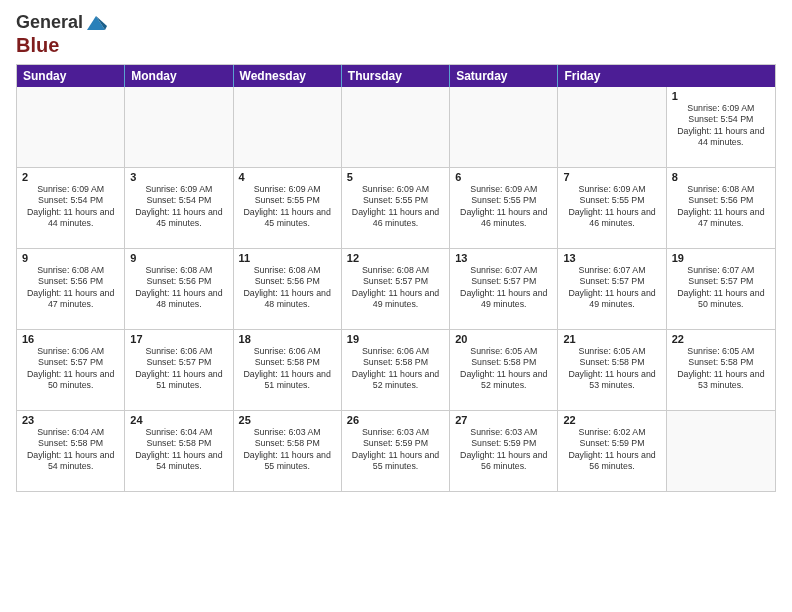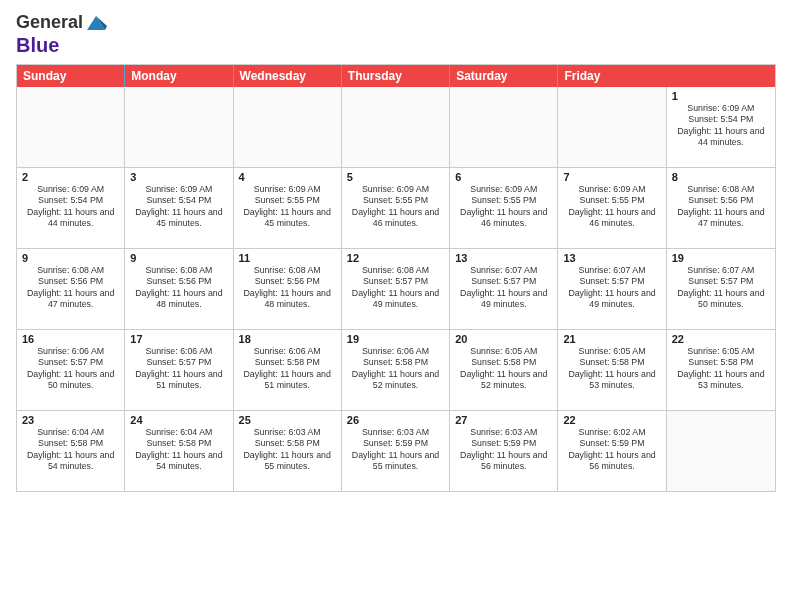--- a/index.html
+++ b/index.html
@@ -117,7 +117,7 @@
           </svg>
         </div>
         <div style="display:flex;align-items:center;">
-          <span class="logo-text" style="color:#4c1d95;font-size:20px;font-weight:bold;">Blue</span>
+          <span class="logo-text" style="color:#7f1d1d;font-size:20px;font-weight:bold;">Blue</span>
         </div>
       </div>
     </div>

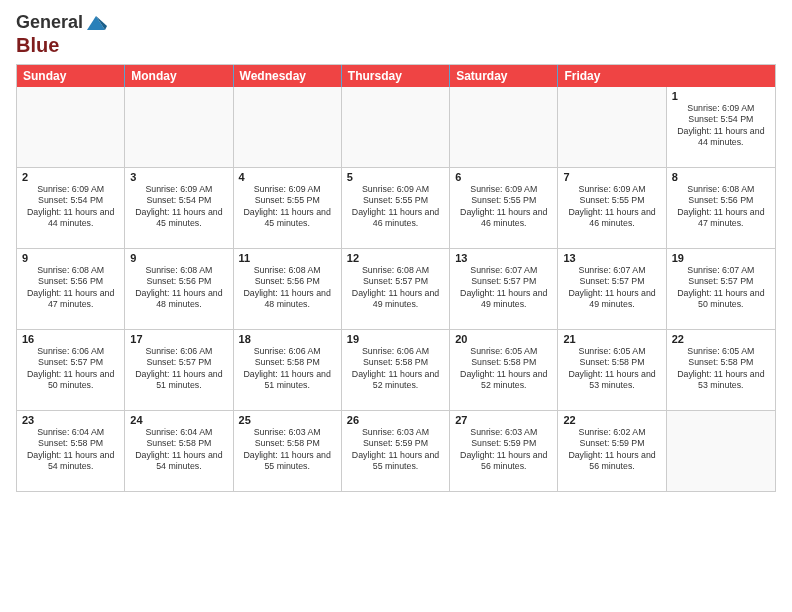--- a/index.html
+++ b/index.html
@@ -56,7 +56,7 @@
     .cal-header {
       display: grid;
       grid-template-columns: repeat(7, 1fr);
-      background: #ef4444;
+      background: #4c1d95;
     }
     .cal-header-cell {
       color: #fff;

